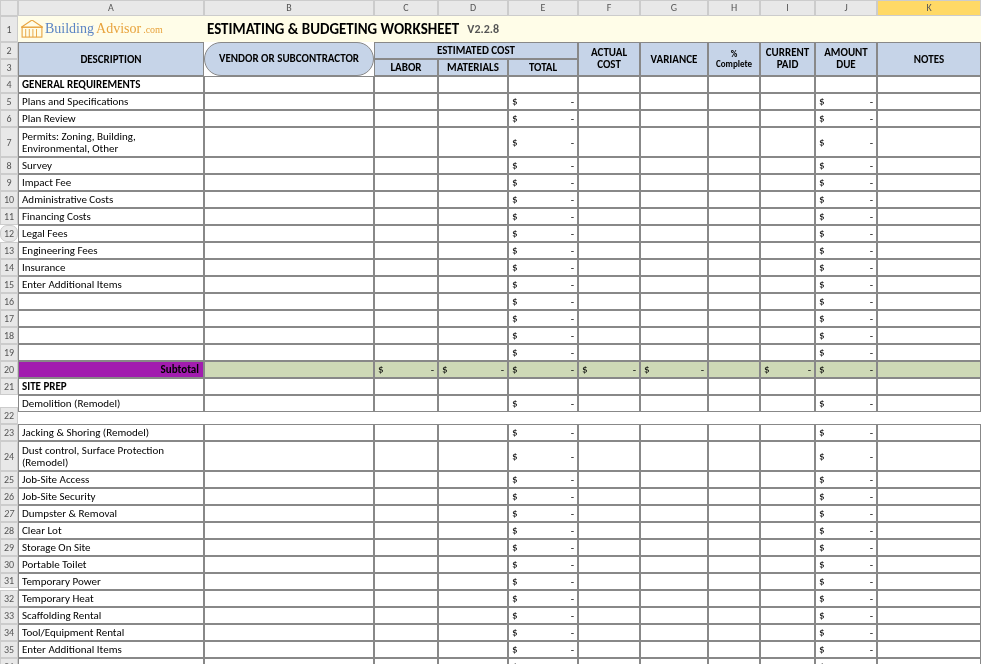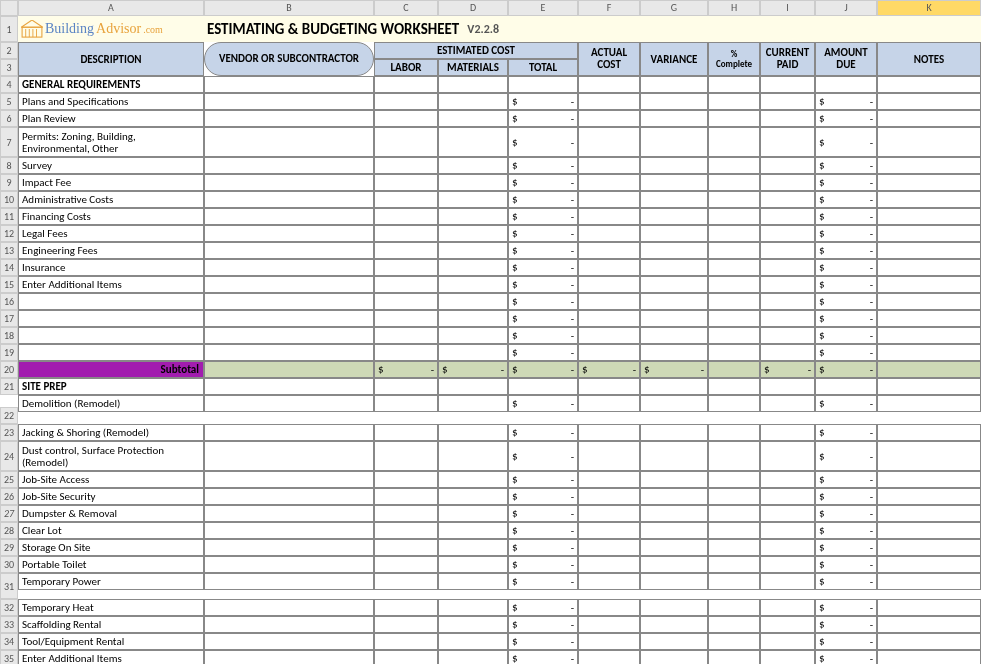--- a/index.html
+++ b/index.html
@@ -310,7 +310,7 @@
       </span>
     </div>
     <div class="cell"></div>
-    <div class="rowhdr" style="height: 17px;">12</div>
+    <div class="rowhdr" style="height: 17px; border-radius: 7px;">12</div>
     <div class="cell">Legal Fees</div>
     <div class="cell"></div>
     <div class="cell"></div>

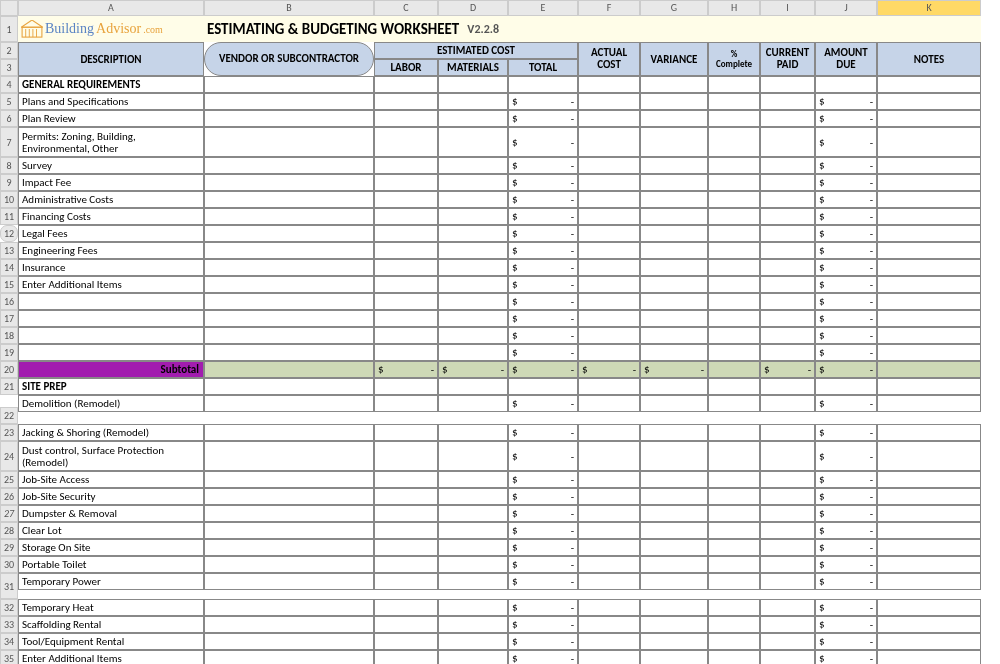--- a/index.html
+++ b/index.html
@@ -743,7 +743,7 @@
       </span>
     </div>
     <div class="cell"></div>
-    <div class="rowhdr" style="height: 26px; text-align: center;">31</div>
+    <div class="rowhdr" style="height: 15px; text-align: center;">31</div>
     <div class="cell">Temporary Power</div>
     <div class="cell"></div>
     <div class="cell"></div>

